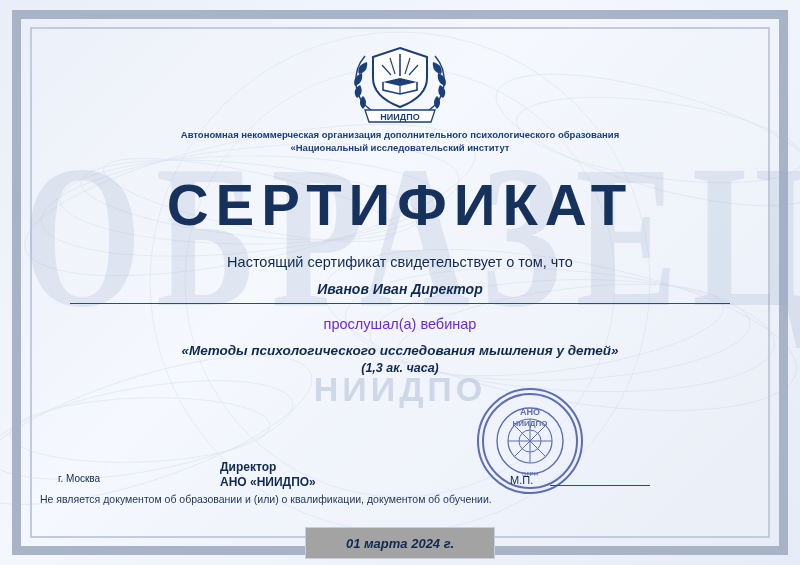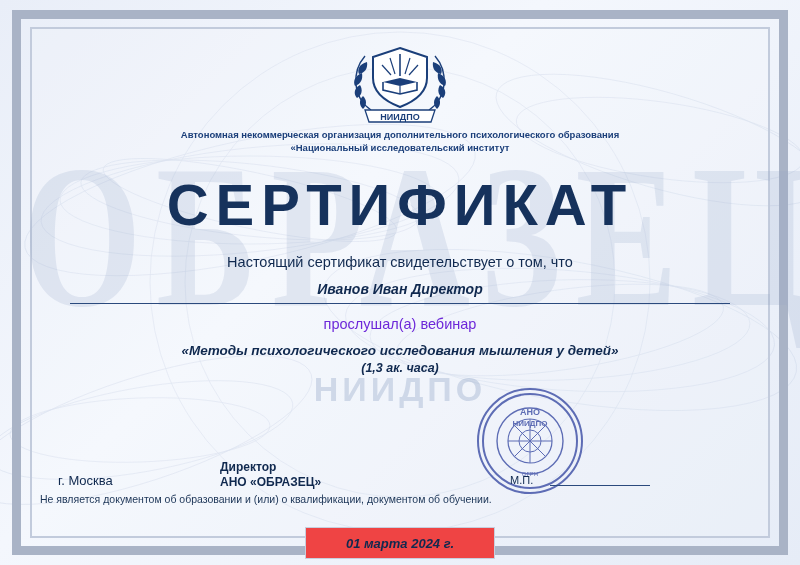--- a/index.html
+++ b/index.html
@@ -211,7 +211,7 @@
     top: 437px;
     left: 18px;
     color: #10294f;
-    font-size: 13px;
+    font-size: 10px;
   }
 
   .director {

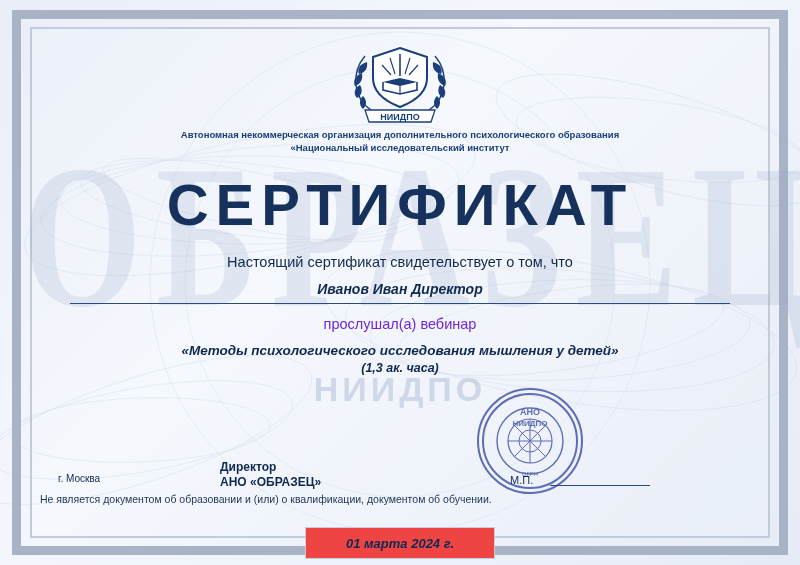--- a/index.html
+++ b/index.html
@@ -385,7 +385,7 @@
 
     <div class="director">
       <div>Директор</div>
-      <div>АНО «ОБРАЗЕЦ»</div>
+      <div>АНО «НИИДПО»</div>
     </div>
 
     <div class="mp">М.П.</div>

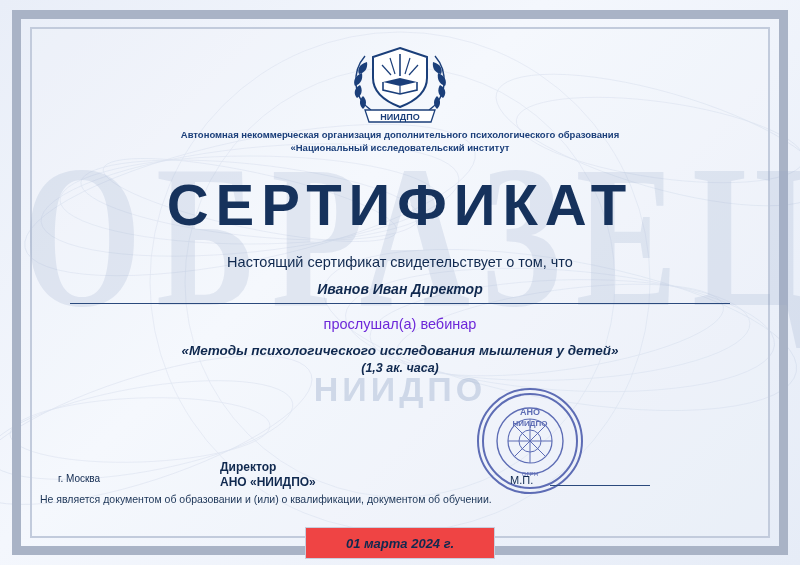--- a/index.html
+++ b/index.html
@@ -259,7 +259,7 @@
     bottom: 6px;
     width: 188px;
     height: 30px;
-    background: #ef4444;
+    background: #a3a3a3;
     border: 1px solid #c7cfde;
     display: flex;
     align-items: center;

